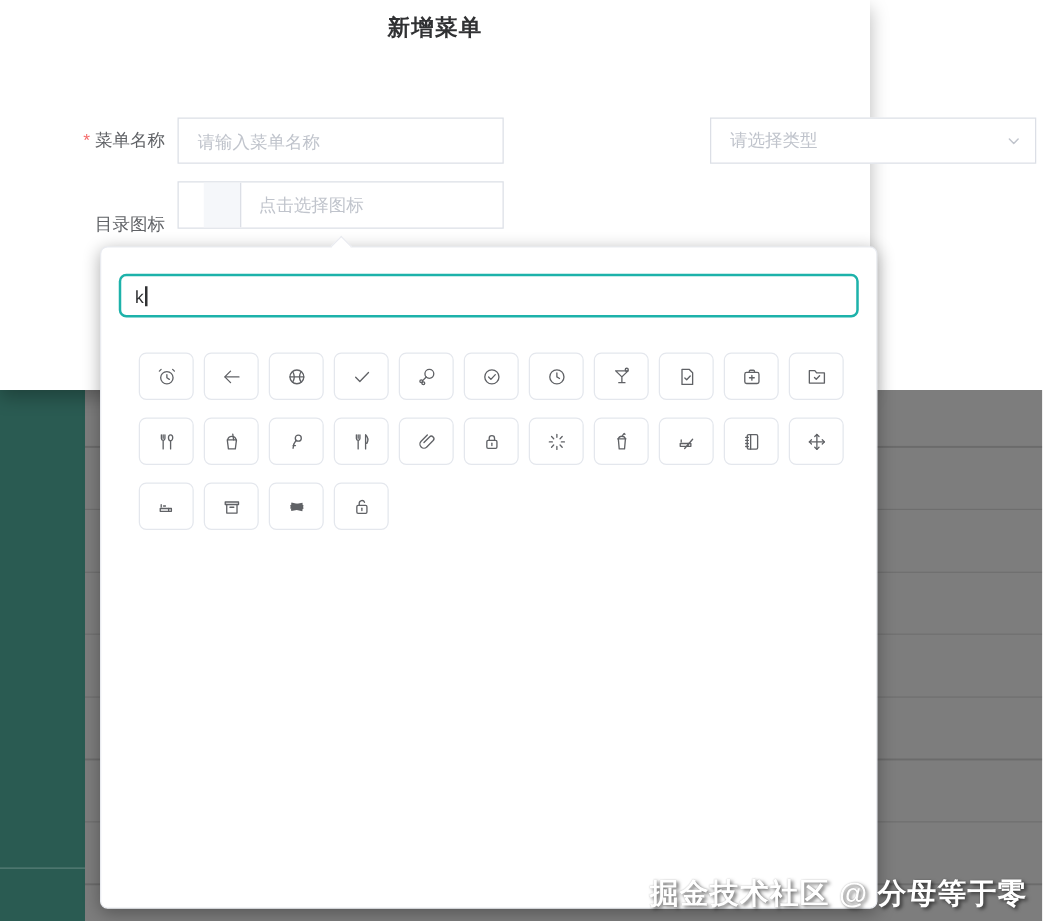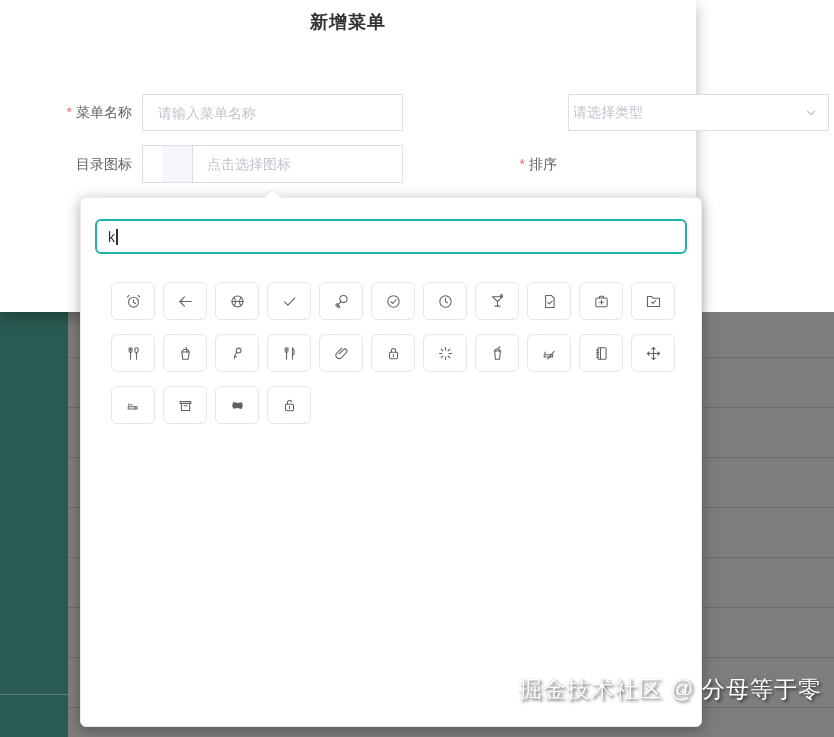--- a/index.html
+++ b/index.html
@@ -41,7 +41,7 @@
   .fld-left{left:142px;padding-left:20px;} .fld-right{left:568px;}
   input.fld{padding:0 15px;color:var(--title);outline:none;}
   input.fld::placeholder{color:var(--placeholder);}
-  .select-box{display:flex;align-items:center;padding:0 10px 0 4px;cursor:pointer;}
+  .select-box{display:flex;align-items:center;padding:0 10px 0 15px;cursor:pointer;}
   .select-box .ph{flex:1;color:var(--placeholder);}
   .select-box svg{stroke:var(--placeholder);}
   .icon-input{top:145px;height:38px;display:flex;overflow:hidden;cursor:pointer;}

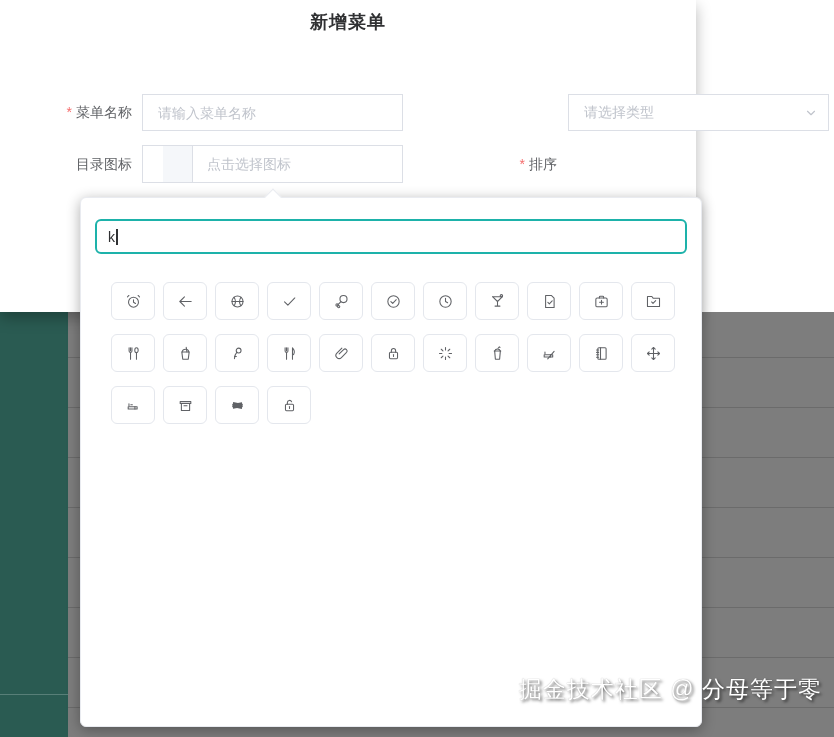--- a/index.html
+++ b/index.html
@@ -35,7 +35,7 @@
   .req{color:var(--required-red);margin-right:4px;font-size:14px;}
   .lbl-left{left:30px;width:102px;}
   .lbl-right{left:440px;width:117px;}
-  .row1{top:94px;} .row2{top:145px;height:38px;line-height:38px;}
+  .row1{top:94px;} .row2{top:160px;height:38px;line-height:38px;}
   .fld{position:absolute;width:261px;height:37px;border:1px solid var(--input-border);
     border-radius:0;background:#fff;font-size:14px;}
   .fld-left{left:142px;padding-left:20px;} .fld-right{left:568px;}

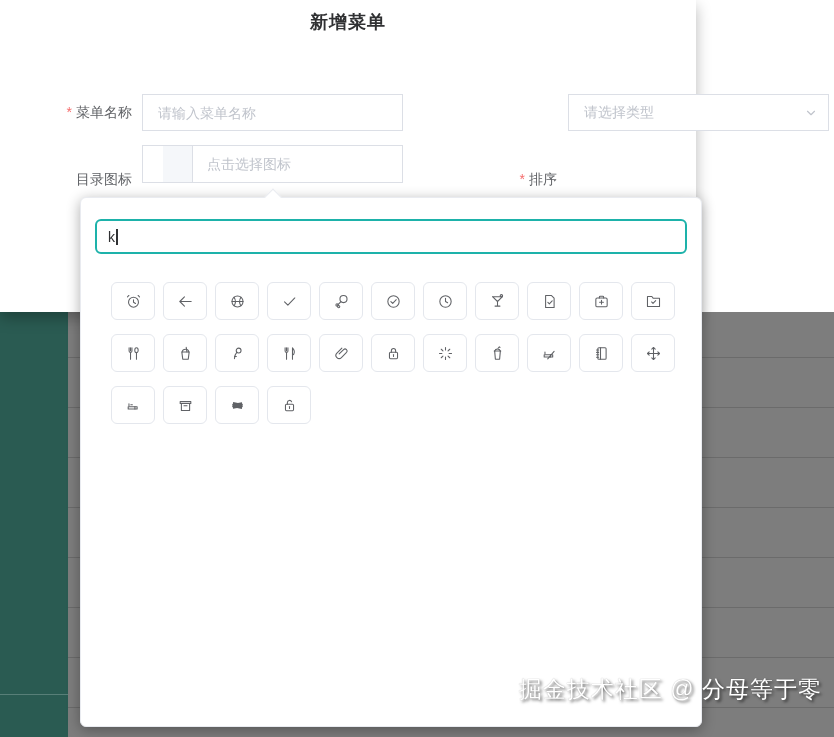--- a/index.html
+++ b/index.html
@@ -102,9 +102,6 @@
       <input type="text" placeholder="点击选择图标" style="">
     </div>
 
-    <div class="form-label lbl-right row2">
-      <span class="req">*</span><span>排序</span>
-    </div>
   </div>
 
   <div class="popover">

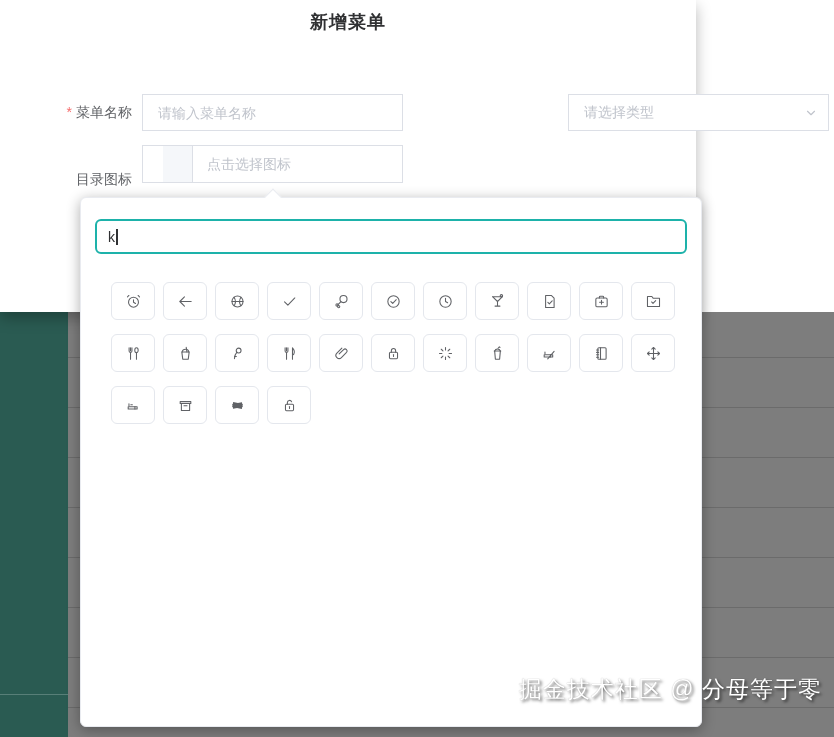--- a/index.html
+++ b/index.html
@@ -66,7 +66,7 @@
   .icon-cell svg{display:block;}
 
   
-  .watermark{position:absolute;right:12px;bottom:32px;z-index:9;font-size:23px;font-weight:normal;
+  .watermark{position:absolute;right:12px;bottom:7px;z-index:9;font-size:23px;font-weight:bold;
     color:#fff;text-shadow:2px 2px 3px rgba(0,0,0,.55),0 0 1px rgba(0,0,0,.3);letter-spacing:1px;}
 </style>
 </head>

